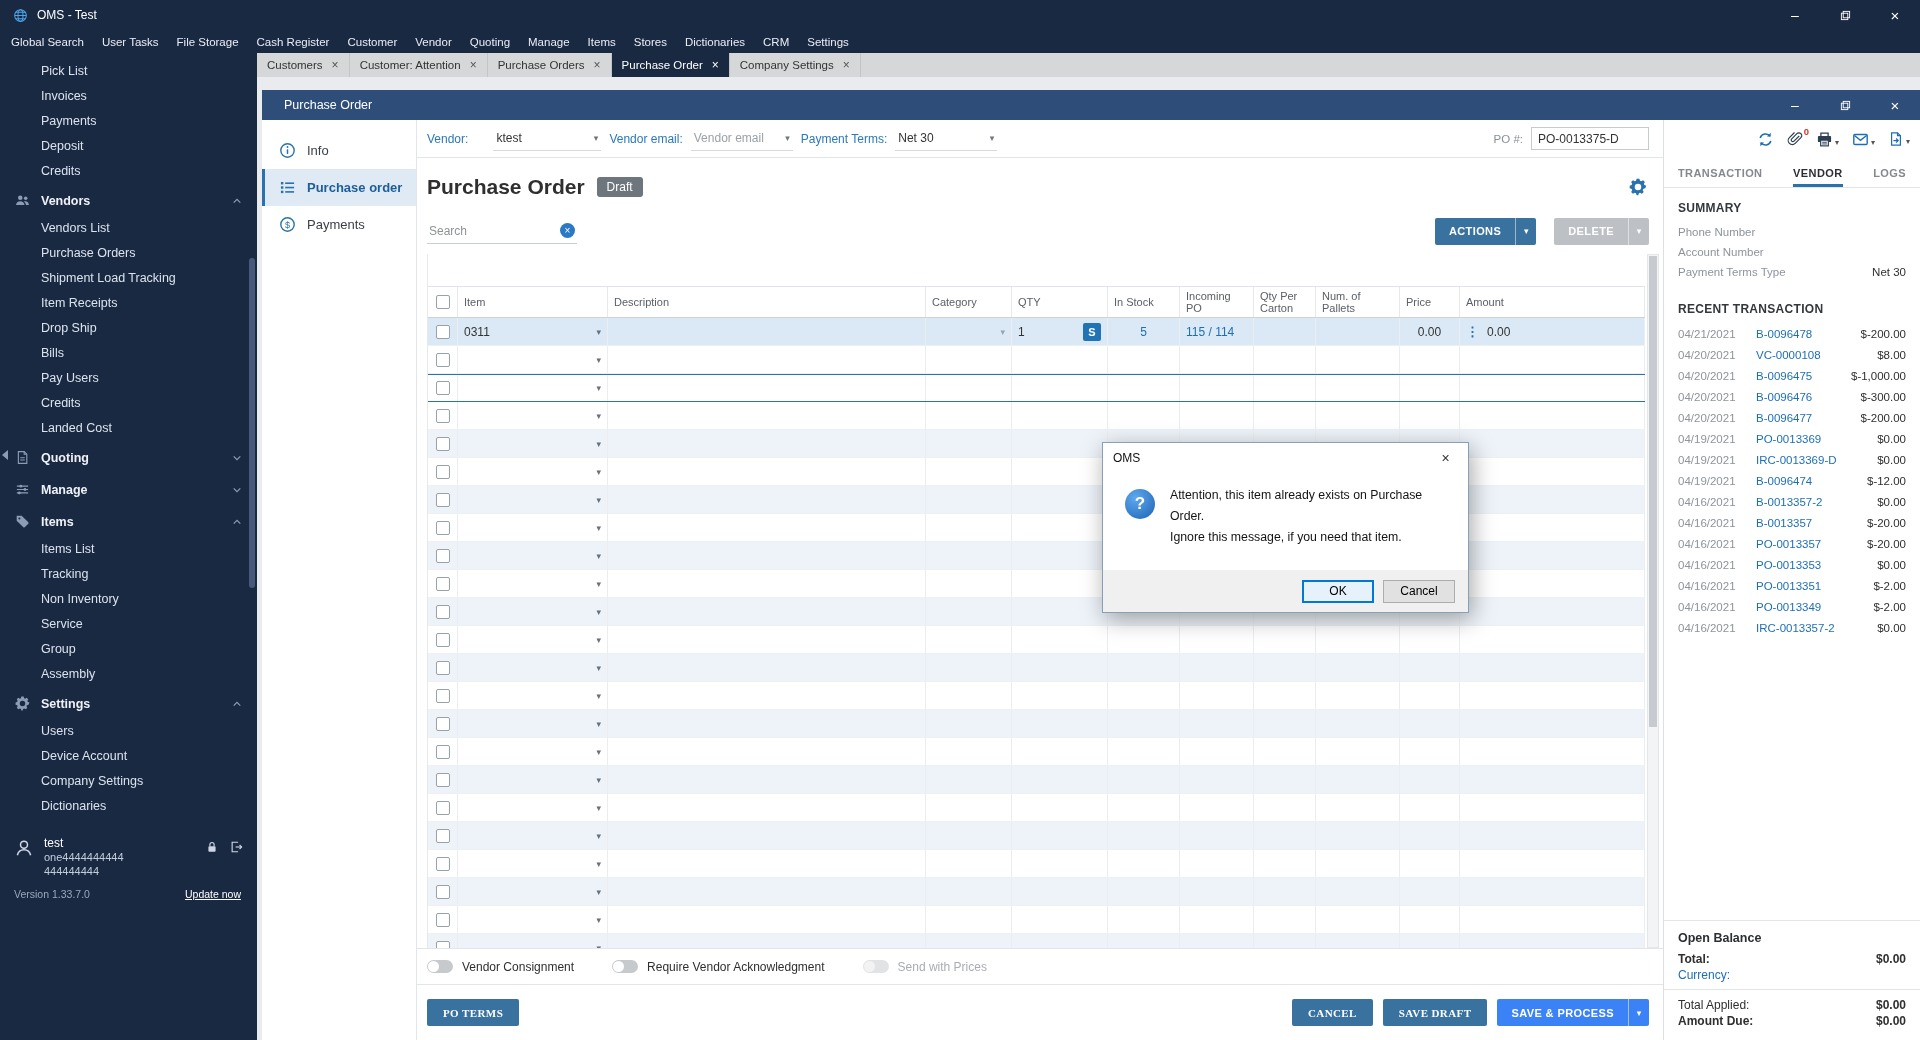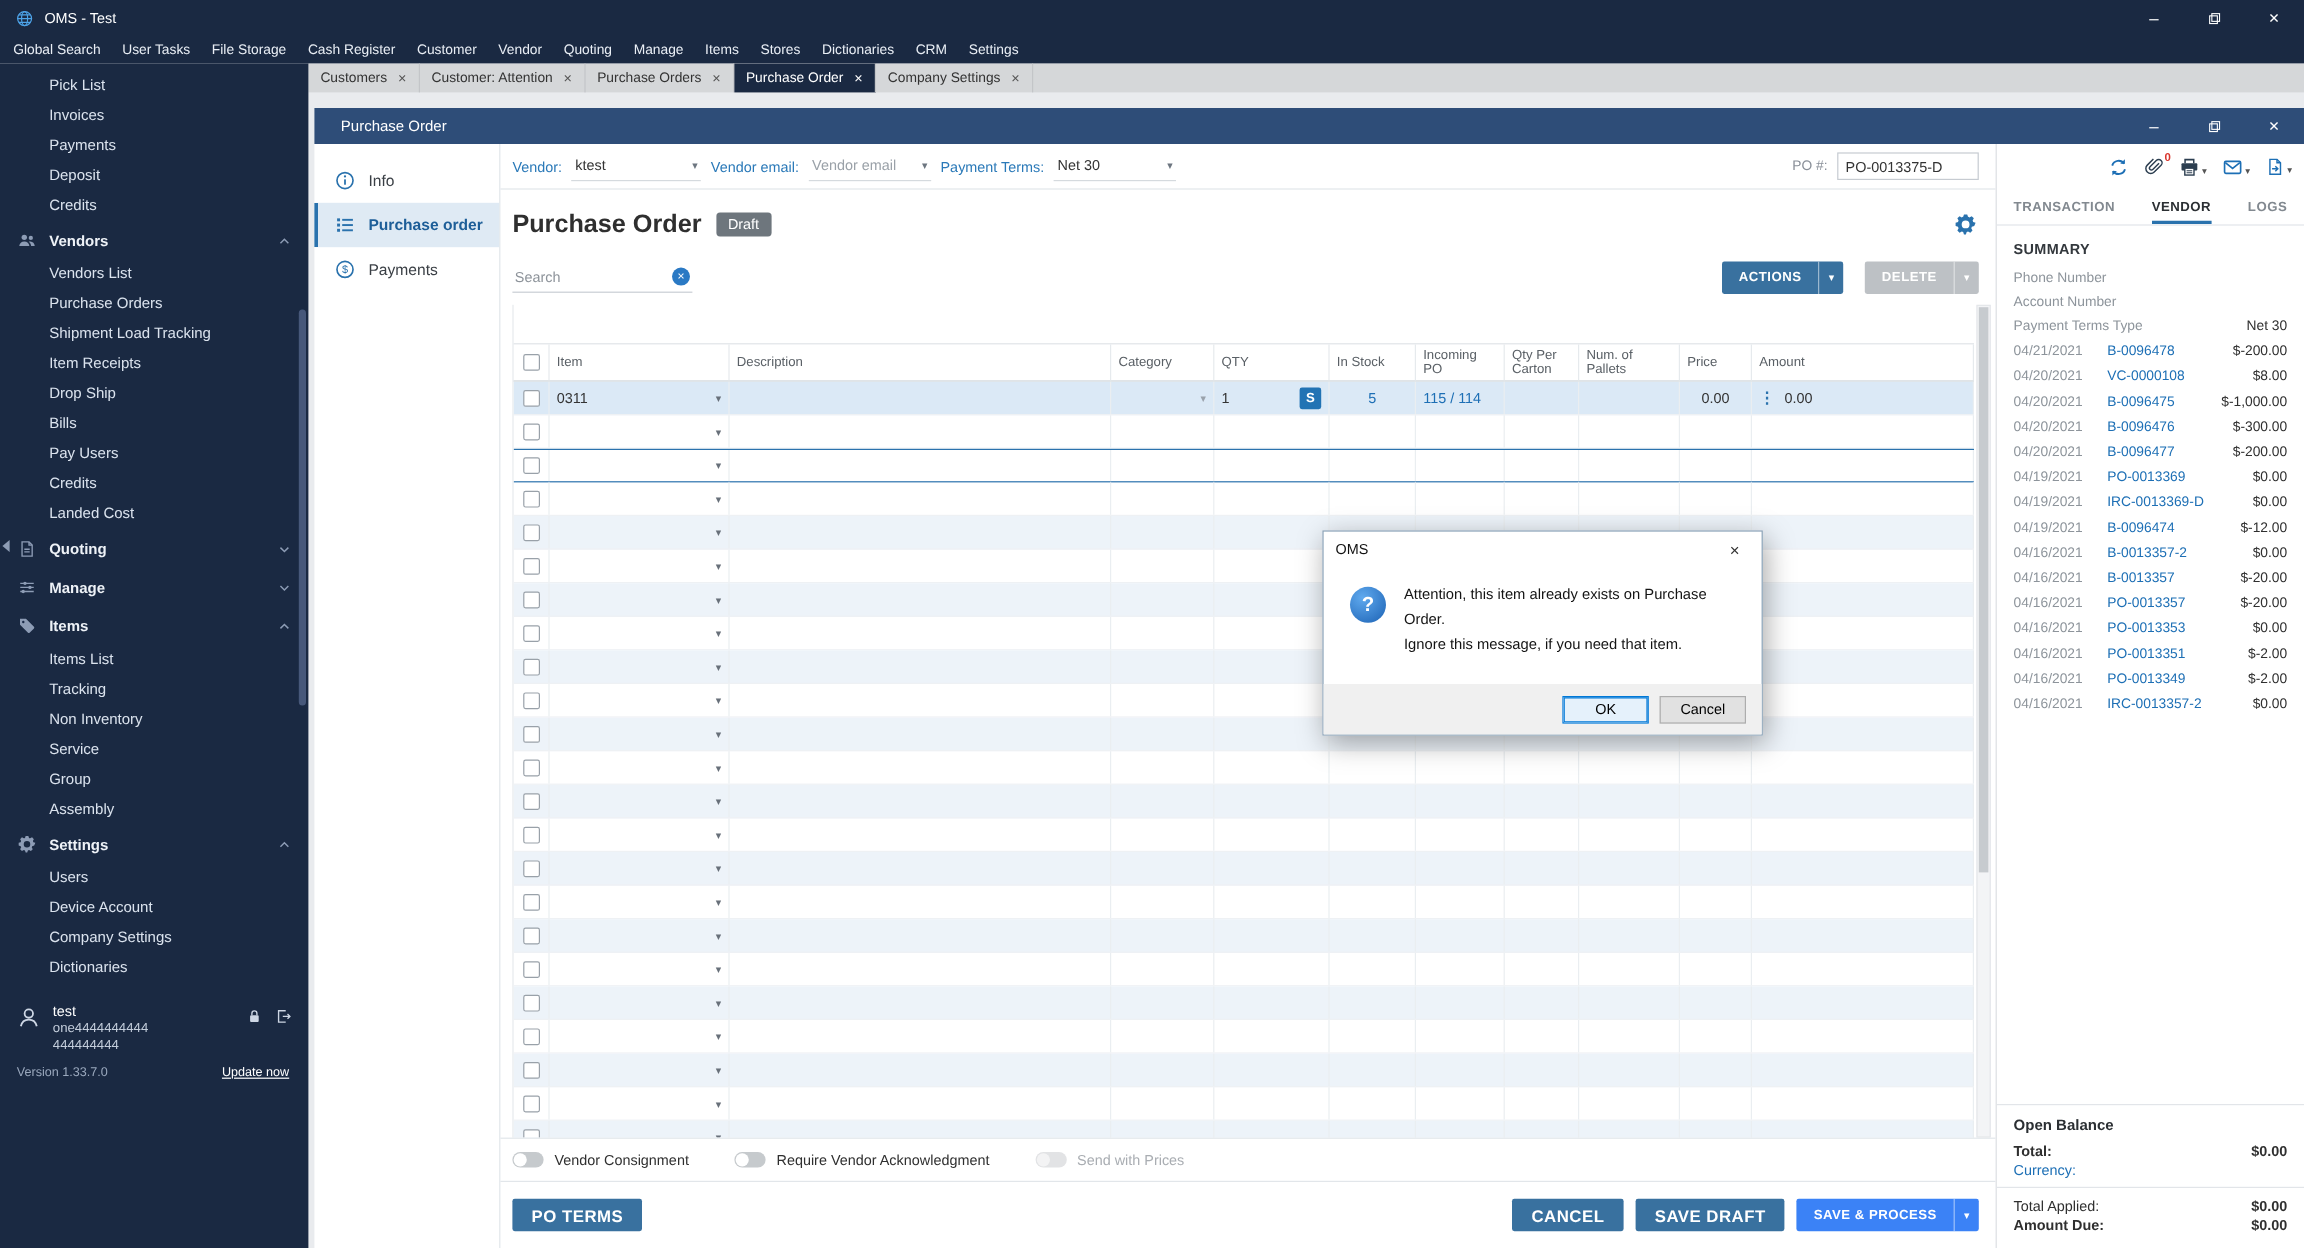--- a/index.html
+++ b/index.html
@@ -72,7 +72,7 @@
   .form-row{height:38px;border-bottom:1px solid #e2e6ea;display:flex;align-items:center;gap:8px;padding:0 14px 0 10px;flex:0 0 auto;}
   .f-label{font-size:12px;color:#2a79b8;white-space:nowrap;}
   .select{height:24px;display:flex;align-items:center;justify-content:space-between;gap:6px;border-bottom:1px solid #d5dade;padding:0 3px;cursor:pointer;}
-  .w110{width:108px;}
+  .w110{width:108px;margin-left:17px;}
   .w104{width:102px;}
   .sel-val{font-size:12px;color:#333;white-space:nowrap;}
   .sel-val.placeholder{color:#9aa1a8;}

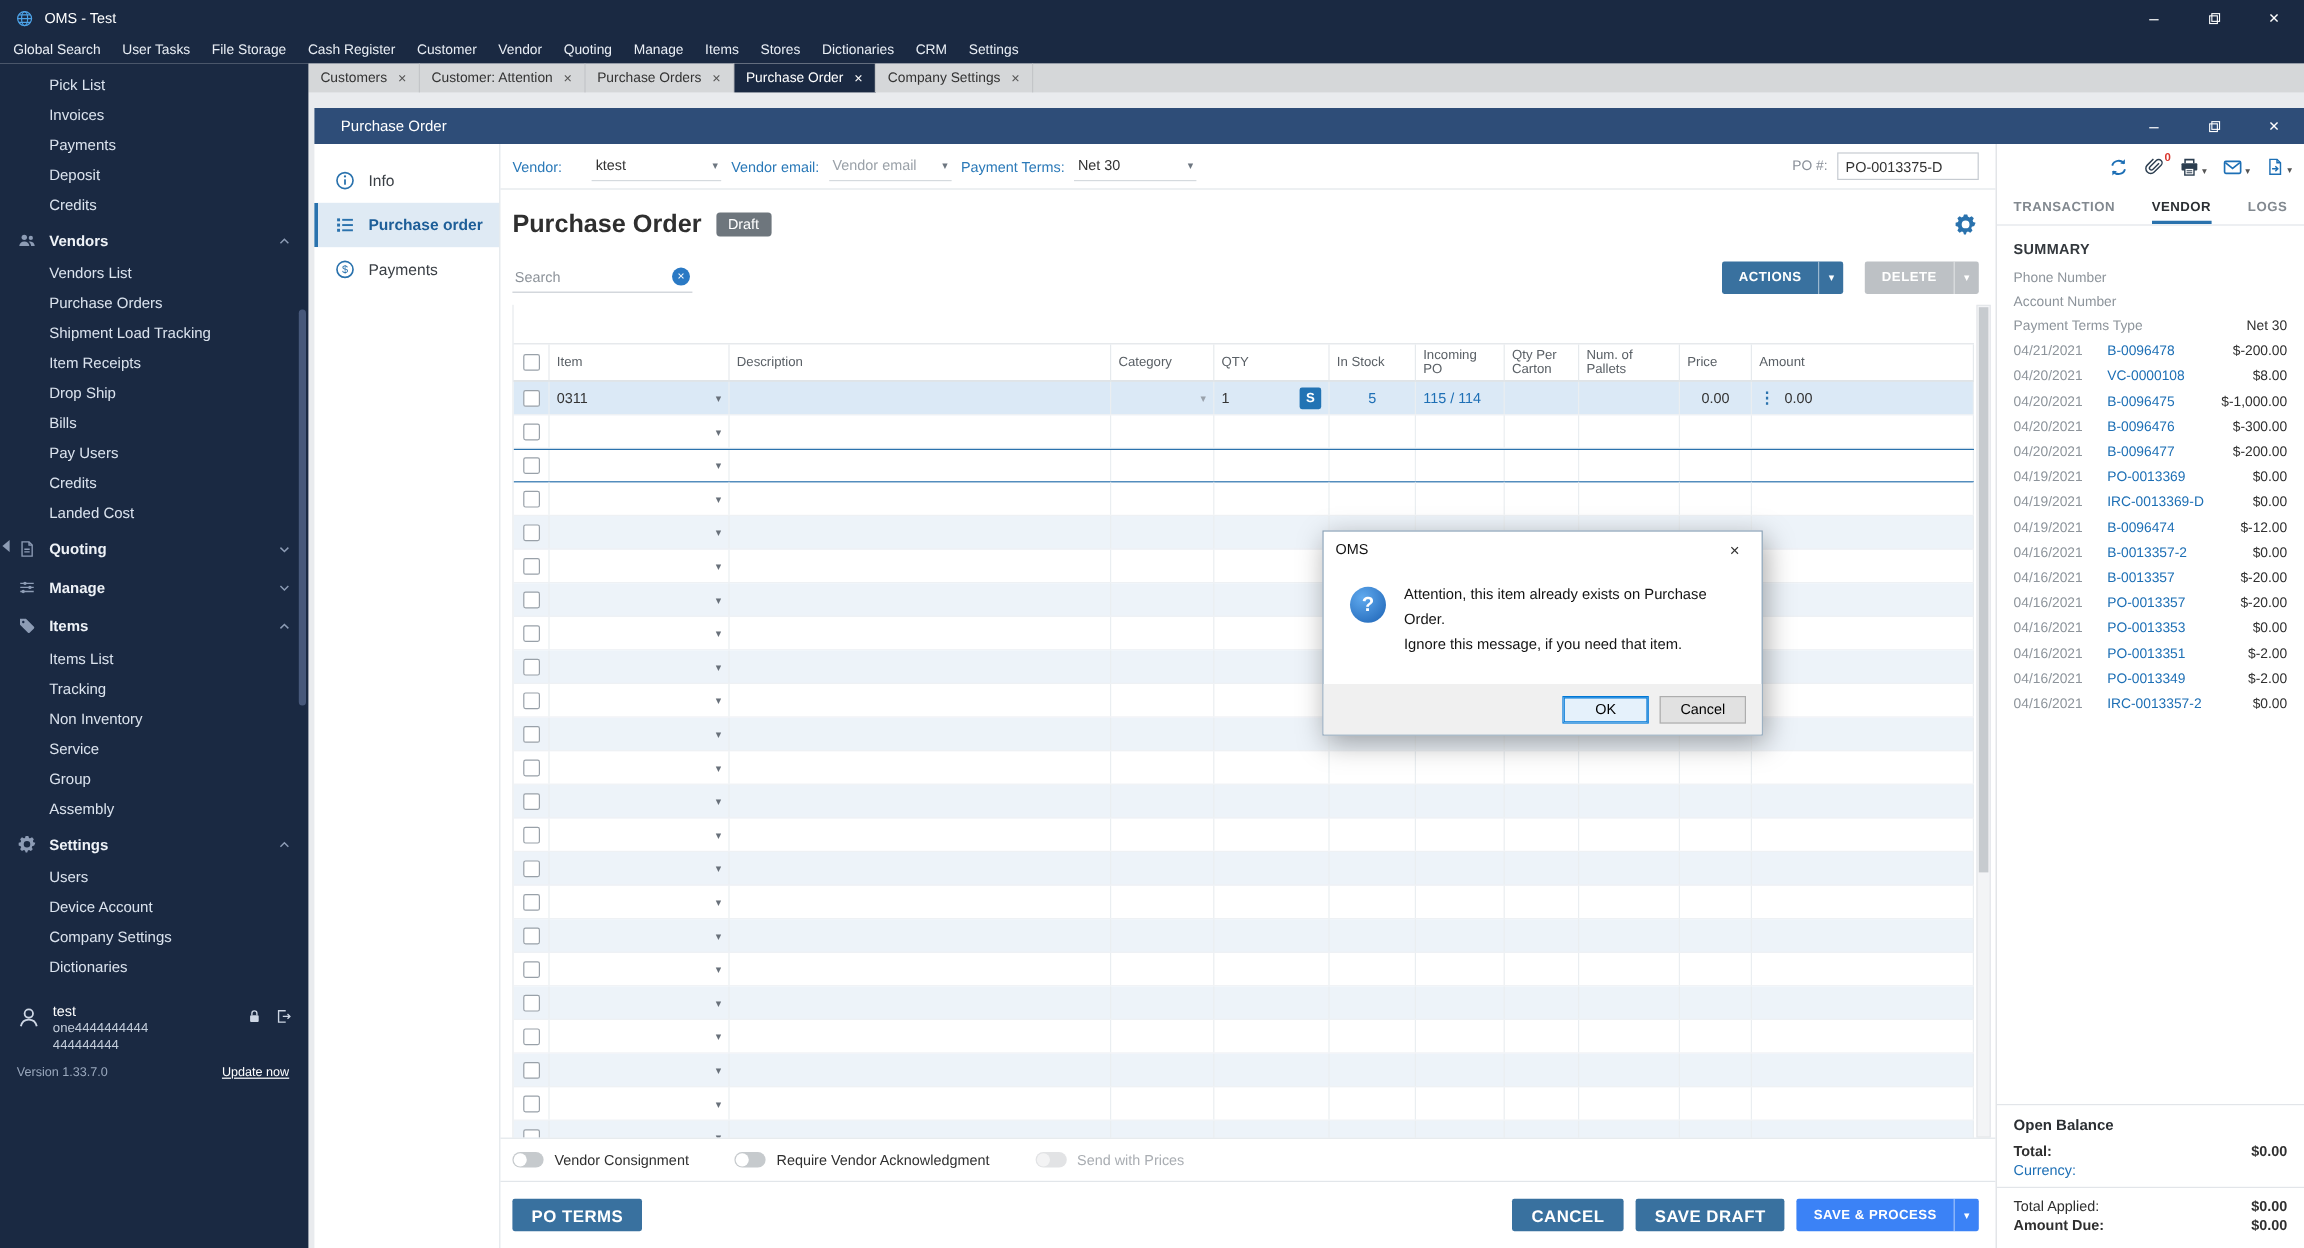--- a/index.html
+++ b/index.html
@@ -1043,6 +1043,7 @@
                     <span class="sum-val">Net 30</span>
                   </div>
                 </div>
+              <div class="rp-head recent">RECENT TRANSACTION</div>
               <div class="txn-list">
                   <div class="txn">
                     <span class="txn-date">04/21/2021</span>

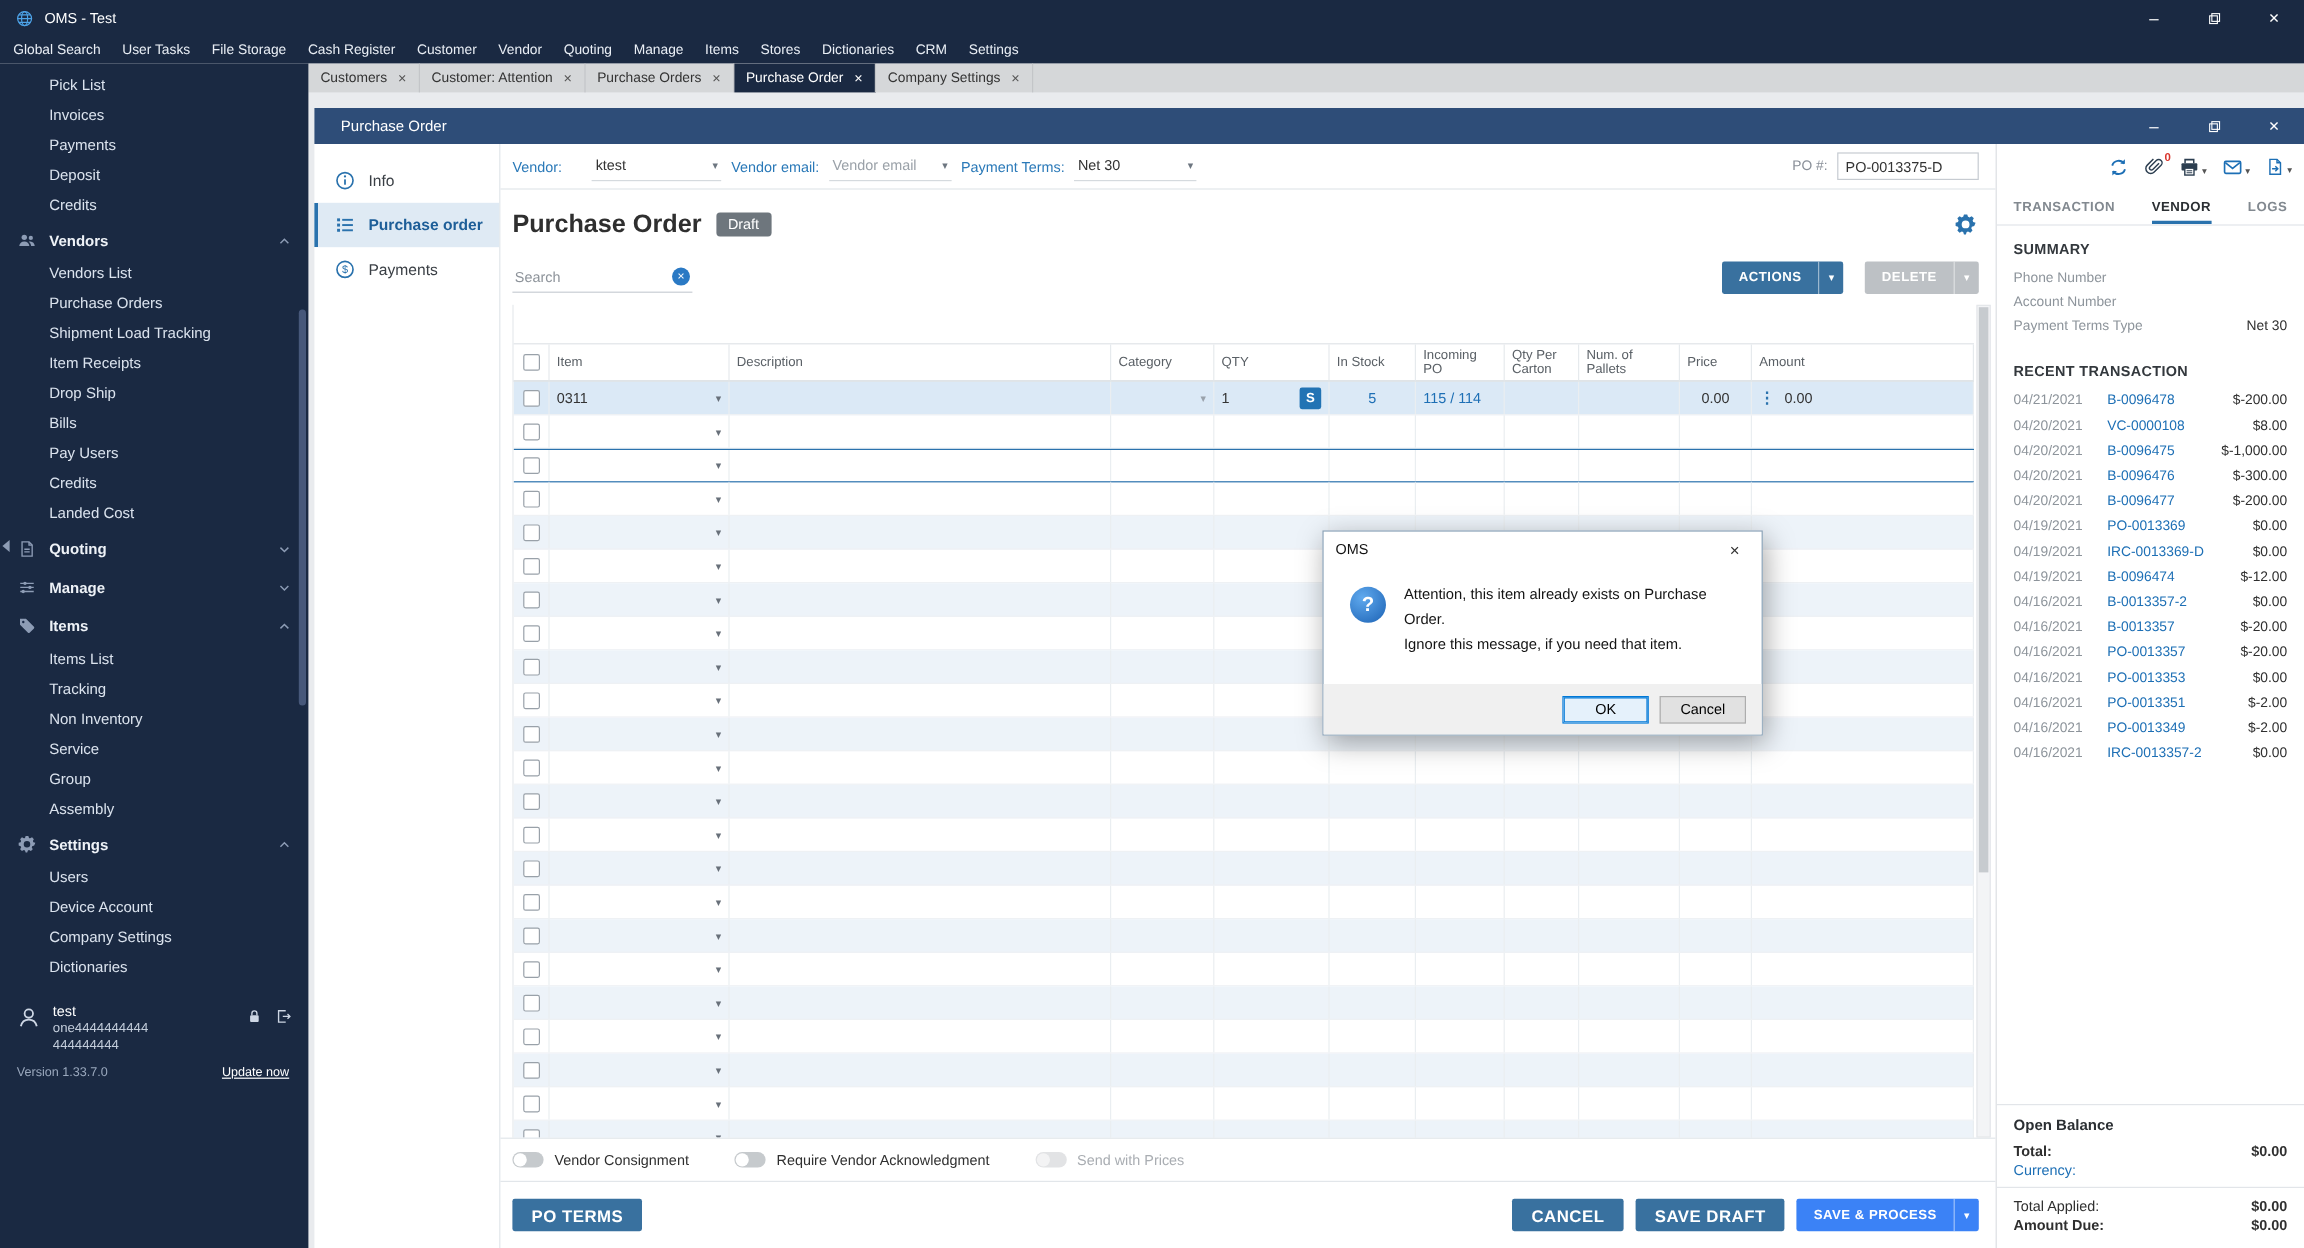--- a/index.html
+++ b/index.html
@@ -135,7 +135,7 @@
   .toggle-wrap.disabled .tlabel{color:#a9adb2;}
 
   .footer-row{height:56px;border-top:1px solid #e2e6ea;display:flex;align-items:center;gap:10px;padding:0 14px 0 10px;flex:0 0 auto;}
-  .btn{height:27px;display:inline-flex;align-items:center;padding:0 16px;background:#39719f;color:#fff;font-size:14px;font-weight:bold;letter-spacing:.4px;border-radius:2px;cursor:pointer;white-space:nowrap;}
+  .btn{height:27px;display:inline-flex;align-items:center;padding:0 16px;background:#39719f;color:#fff;font-size:11px;font-weight:bold;letter-spacing:.4px;border-radius:2px;cursor:pointer;white-space:nowrap;font-family:Liberation Serif, serif;}
 
   
   .right-panel{width:257px;border-left:1px solid #dcdfe3;display:flex;flex-direction:column;flex:0 0 auto;min-height:0;background:#fff;}

